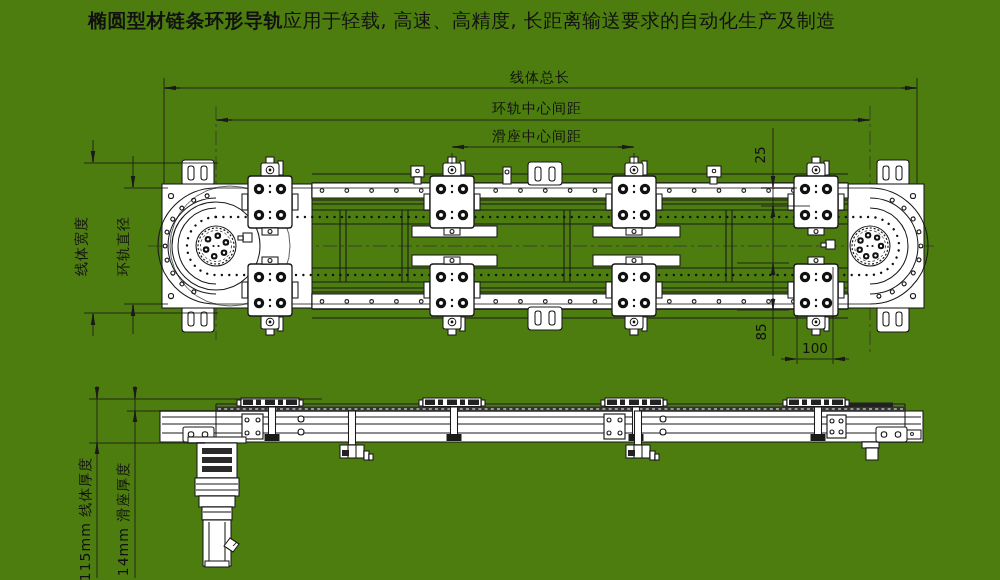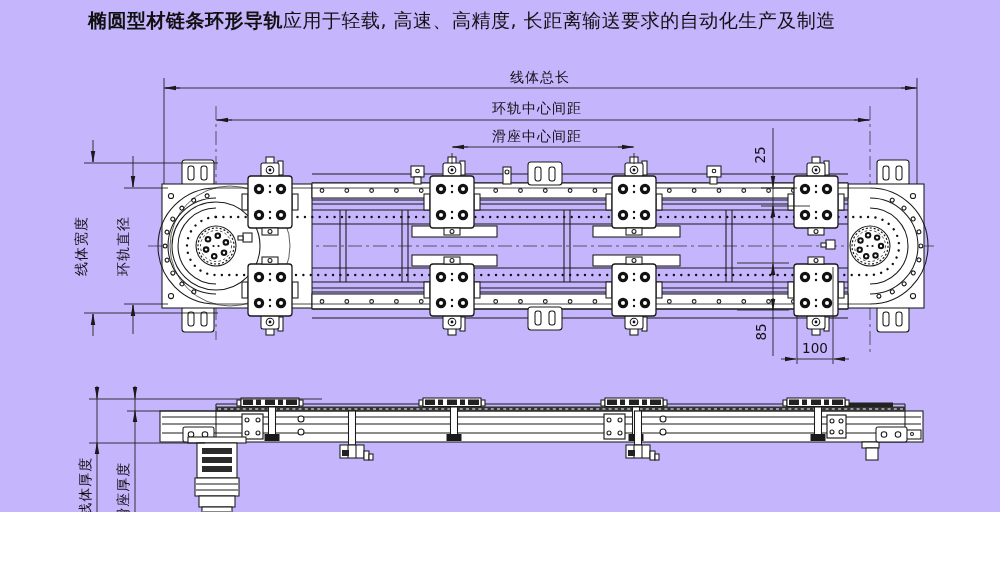--- a/index.html
+++ b/index.html
@@ -3,7 +3,7 @@
 <meta charset="utf-8">
 <style>
   html,body{margin:0;padding:0;background:#fff;}
-  .stage{position:relative;width:1000px;height:512px;background:#c4b5fd;overflow:hidden;
+  .stage{position:relative;width:1000px;height:580px;background:#4d7c0f;overflow:hidden;
          font-family:"DejaVu Sans","Liberation Sans",sans-serif;}
   svg{position:absolute;left:0;top:0;}
   text{stroke:none;fill:#111;}

